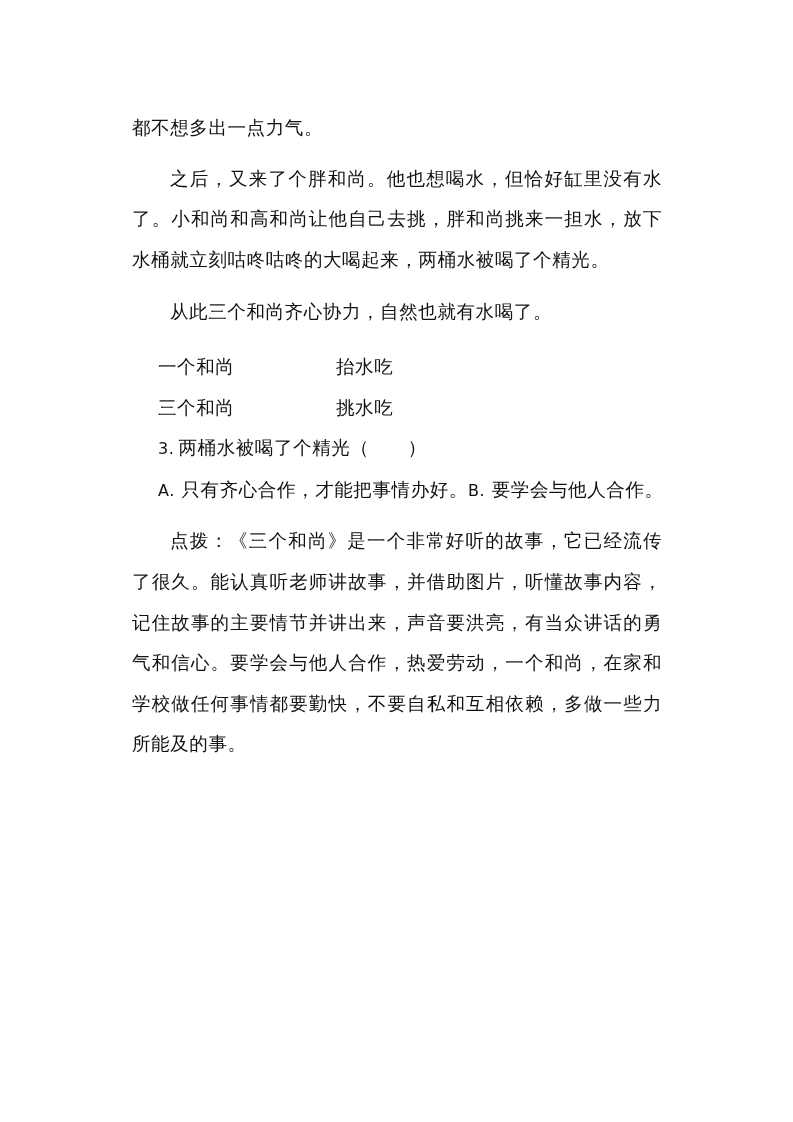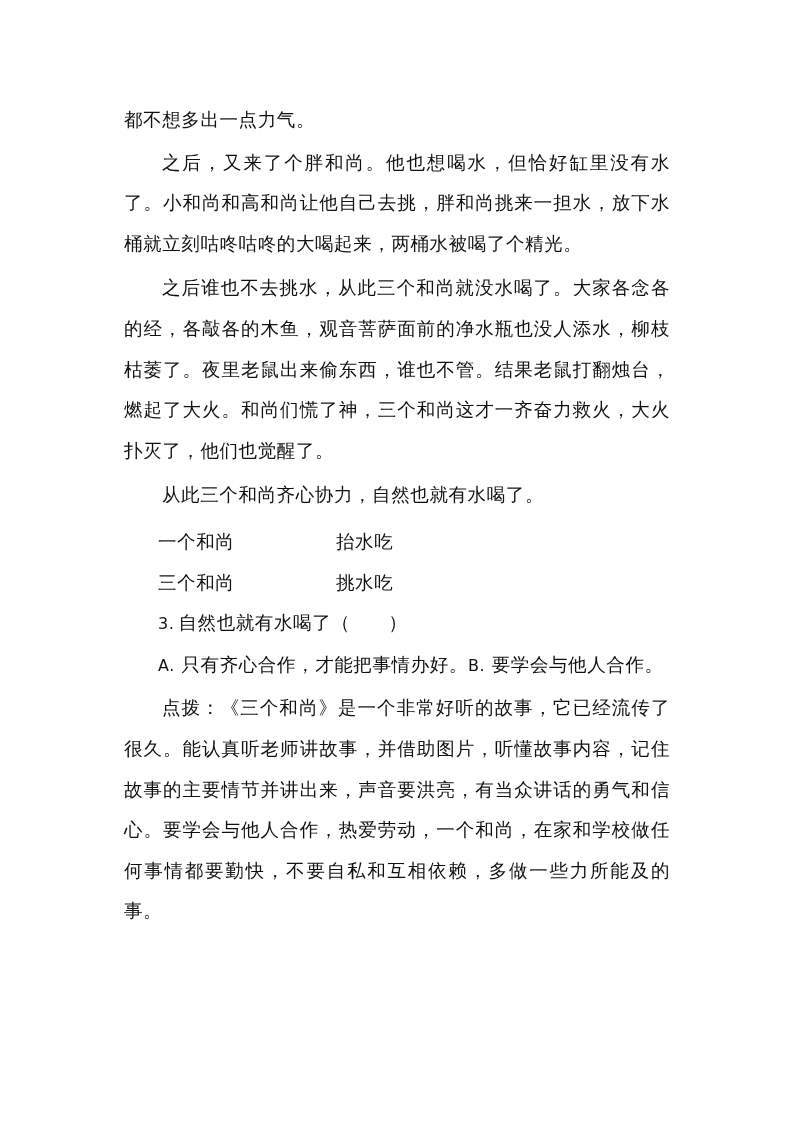--- a/index.html
+++ b/index.html
@@ -24,7 +24,7 @@
     .para {
       font-size: 18.5px;
       line-height: 40.6px;
-      margin: 4px;
+      margin: 12px;
       text-align: justify;
       text-align-last: left;
       letter-spacing: 0.6px;

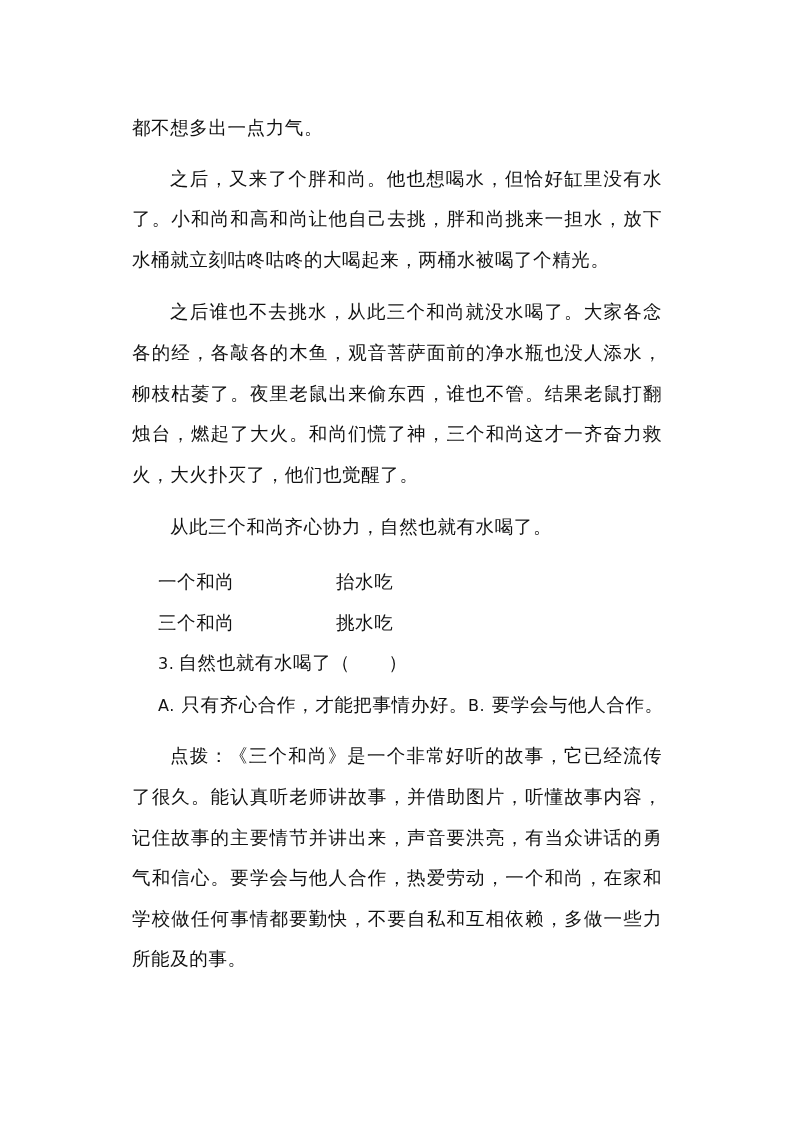--- a/index.html
+++ b/index.html
@@ -78,7 +78,6 @@
 
   <p class="para">都不想多出一点力气。</p>
   <p class="para indent">之后，又来了个胖和尚。他也想喝水，但恰好缸里没有水了。小和尚和高和尚让他自己去挑，胖和尚挑来一担水，放下水桶就立刻咕咚咕咚的大喝起来，两桶水被喝了个精光。</p>
-  <p class="para indent">之后谁也不去挑水，从此三个和尚就没水喝了。大家各念各的经，各敲各的木鱼，观音菩萨面前的净水瓶也没人添水，柳枝枯萎了。夜里老鼠出来偷东西，谁也不管。结果老鼠打翻烛台，燃起了大火。和尚们慌了神，三个和尚这才一齐奋力救火，大火扑灭了，他们也觉醒了。</p>
   <p class="para indent">从此三个和尚齐心协力，自然也就有水喝了。</p>
 
 

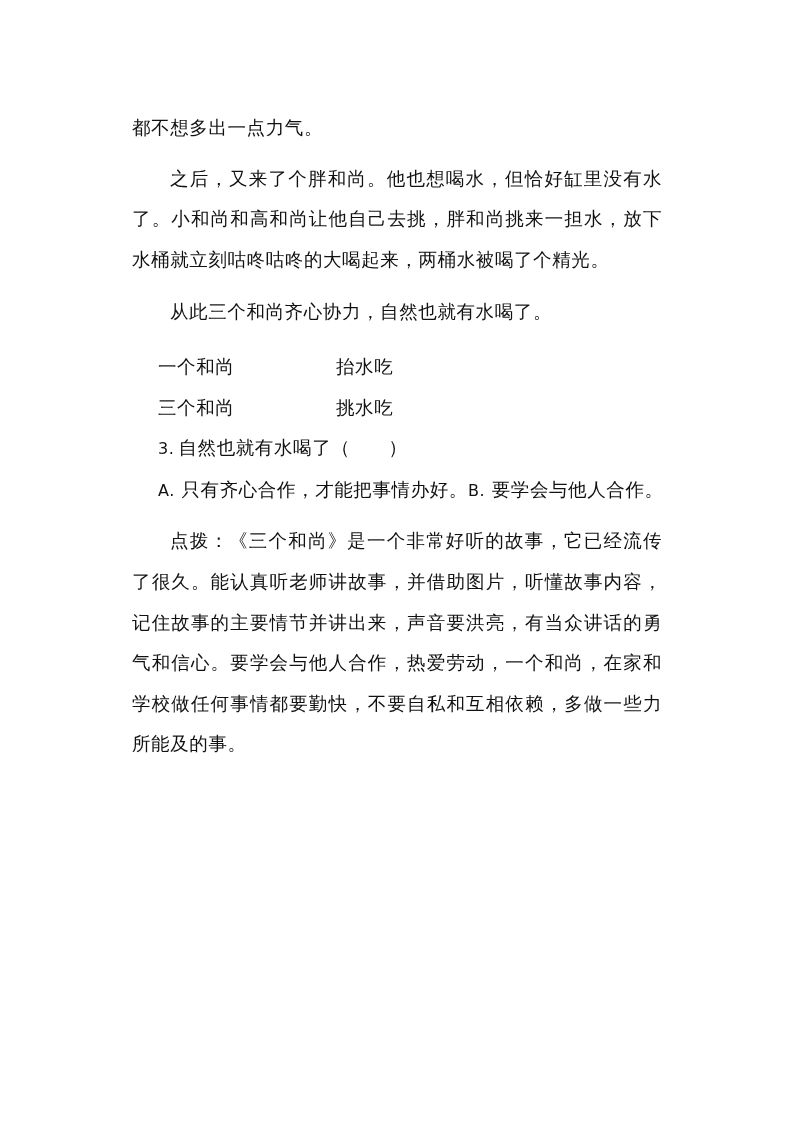--- a/index.html
+++ b/index.html
@@ -92,7 +92,7 @@
   </div>
 
   <p class="q">
-    <span class="num">3.</span><span>自然也就有水喝了（　　）</span>
+    <span class="num">3.</span><span>两桶水被喝了个精光（　　）</span>
   </p>
 
   <p class="q">

